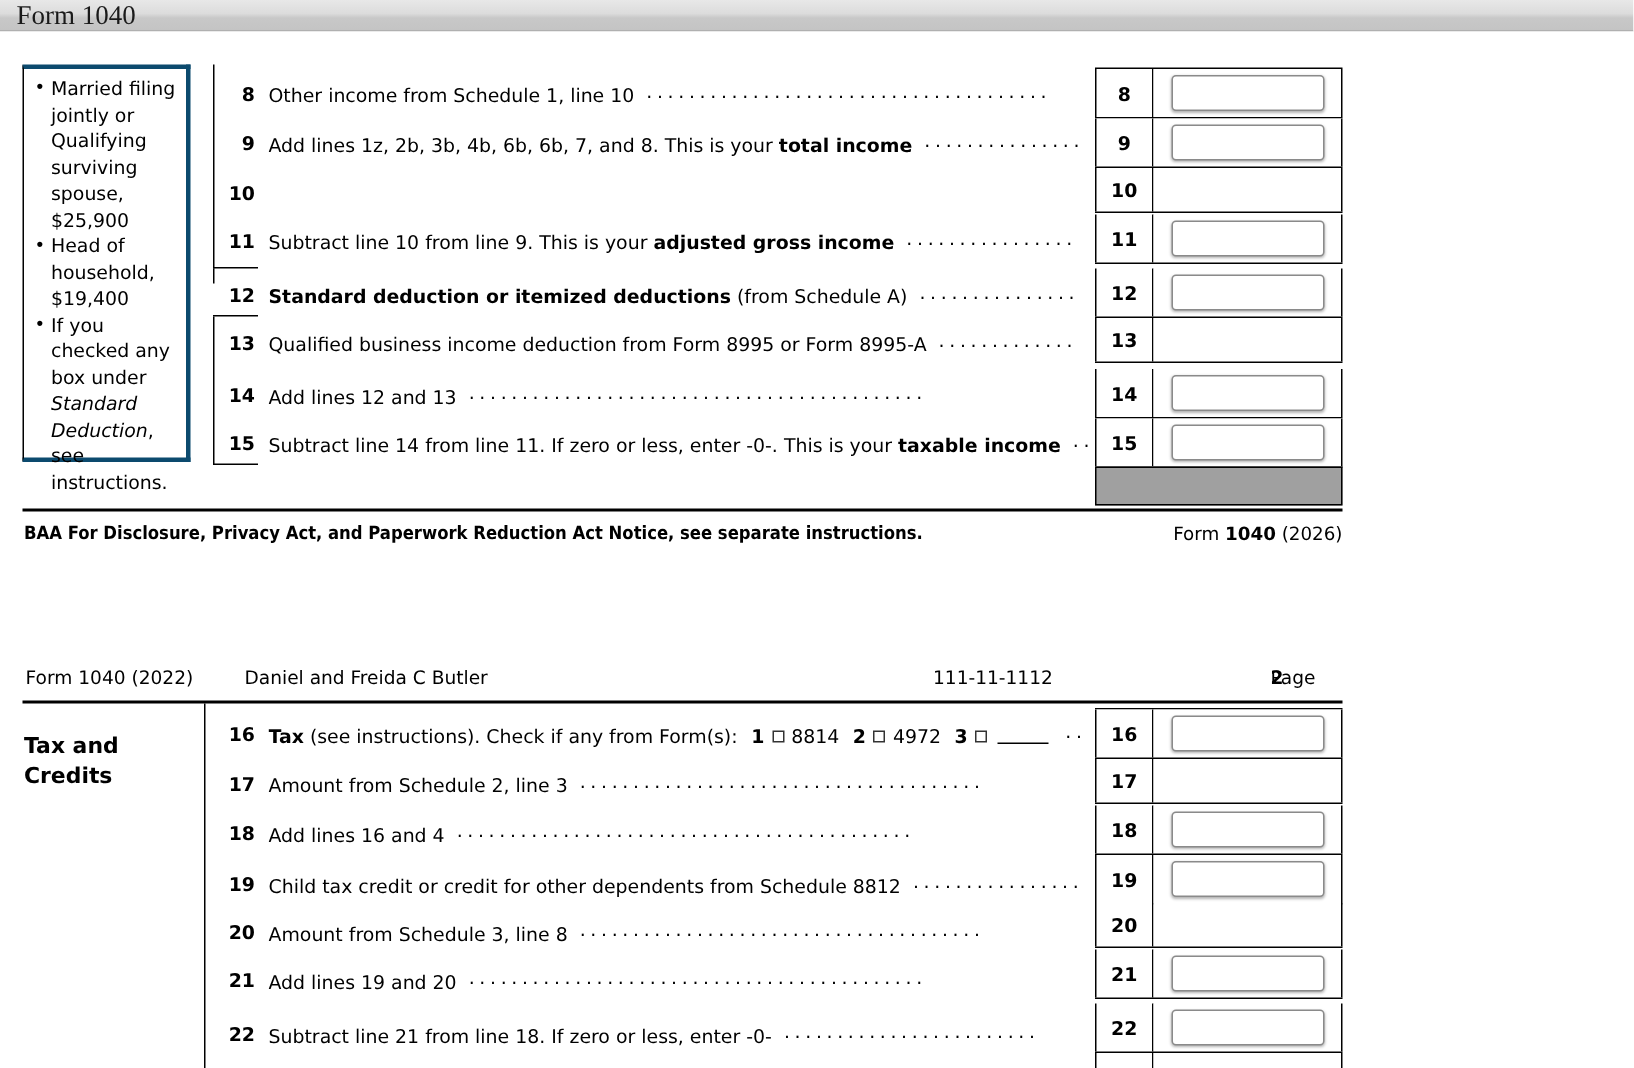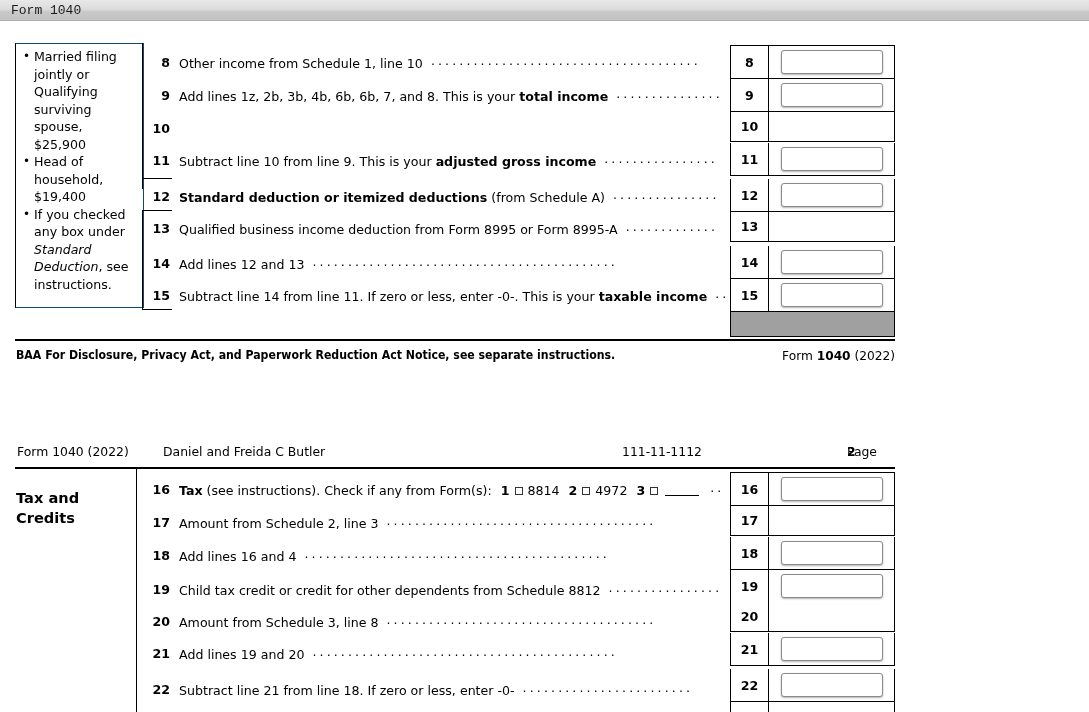--- a/index.html
+++ b/index.html
@@ -23,9 +23,9 @@
     padding-left: 11px;
   }
   #titlebar .title {
-    font-size: 13px;
+    font-size: 18px;
     color: #1a1a1a;
-    font-family: Liberation Mono, monospace;
+    font-family: Liberation Serif, serif;
   }
 
   

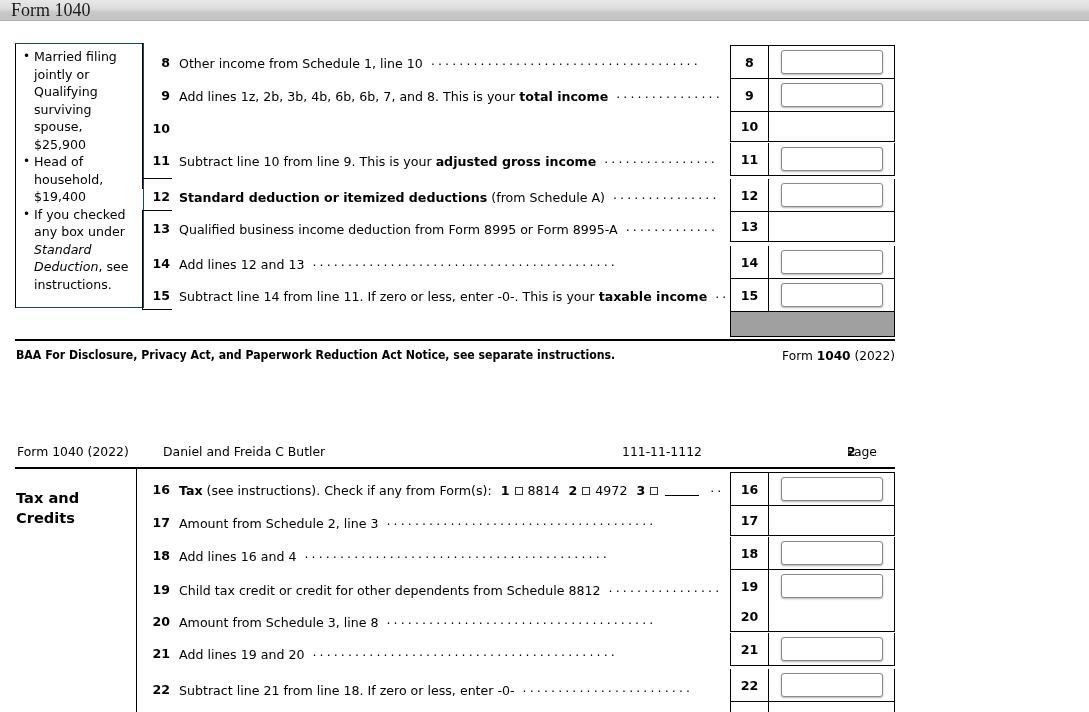--- a/index.html
+++ b/index.html
@@ -43,8 +43,8 @@
   .instr-box {
     position: absolute;
     left: 15px; top: 22px;
-    width: 129px; height: 265px;
-    border: 1px solid #0c4a6e;
+    width: 112px; height: 265px;
+    border: 3px solid #0c4a6e;
     border-left: 1px solid #000;
     padding: 4px 6px 0 4px;
     background: #fff;

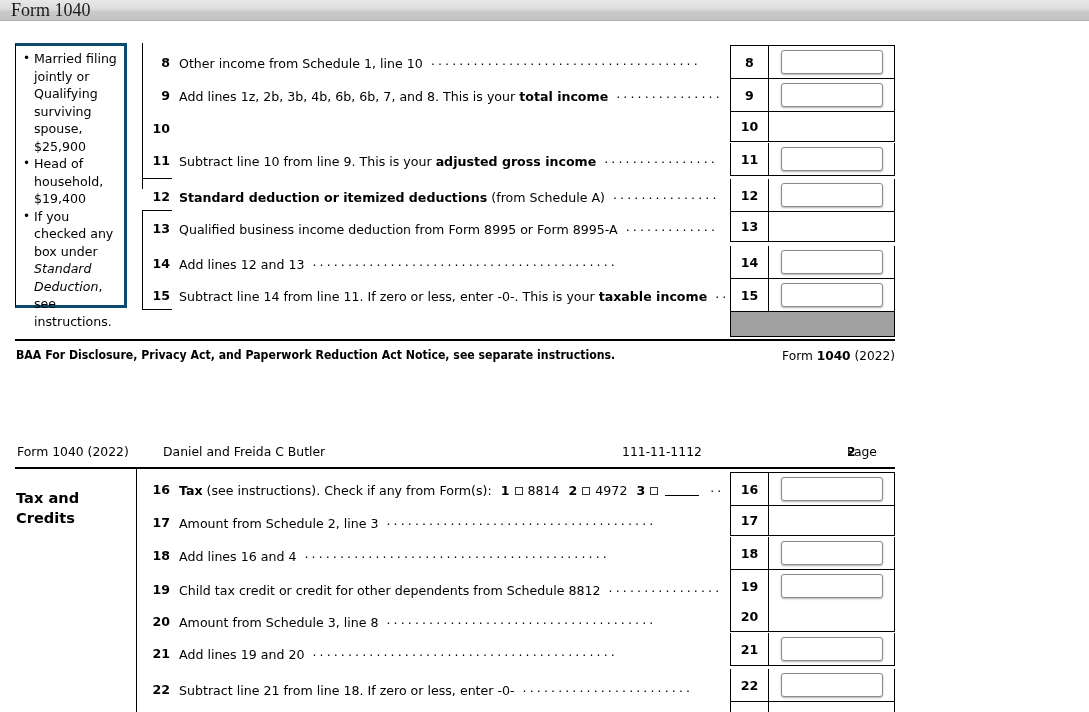--- a/index.html
+++ b/index.html
@@ -397,7 +397,7 @@
 
     <div class="footer-rule"></div>
     <div class="footer-left">BAA For Disclosure, Privacy Act, and Paperwork Reduction Act Notice, see separate instructions.</div>
-    <div class="footer-right"><span>Form </span><b>1040</b><span> (2022)</span></div>
+    <div class="footer-right"><span>Form </span><b>1040</b><span> (2026)</span></div>
   </div>
 
   <div id="page2">

